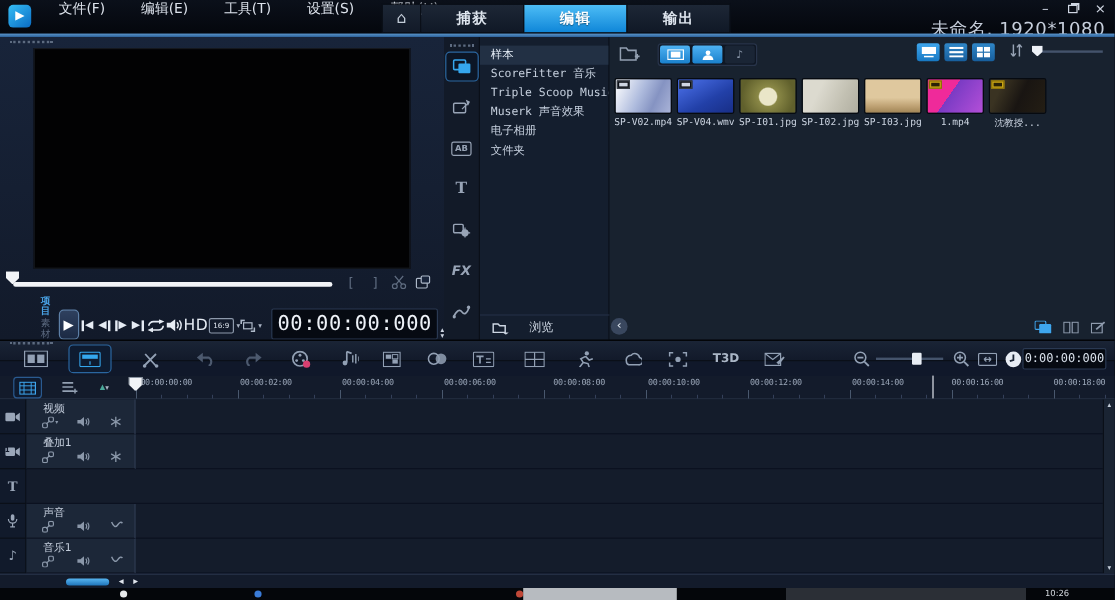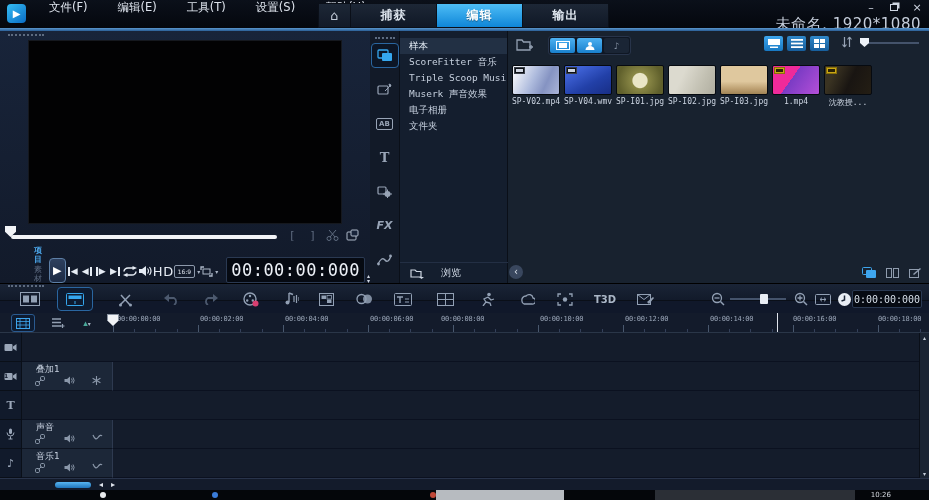--- a/index.html
+++ b/index.html
@@ -611,7 +611,7 @@
       <span class="rlab" style="left:87px">00:00:02:00</span>
       <span class="rlab" style="left:172px">00:00:04:00</span>
       <span class="rlab" style="left:257px">00:00:06:00</span>
-      <span class="rlab" style="left:328px">00:00:08:00</span>
+      <span class="rlab" style="left:348px">00:00:08:00</span>
       <span class="rlab" style="left:427px">00:00:10:00</span>
       <span class="rlab" style="left:512px">00:00:12:00</span>
       <span class="rlab" style="left:597px">00:00:14:00</span>

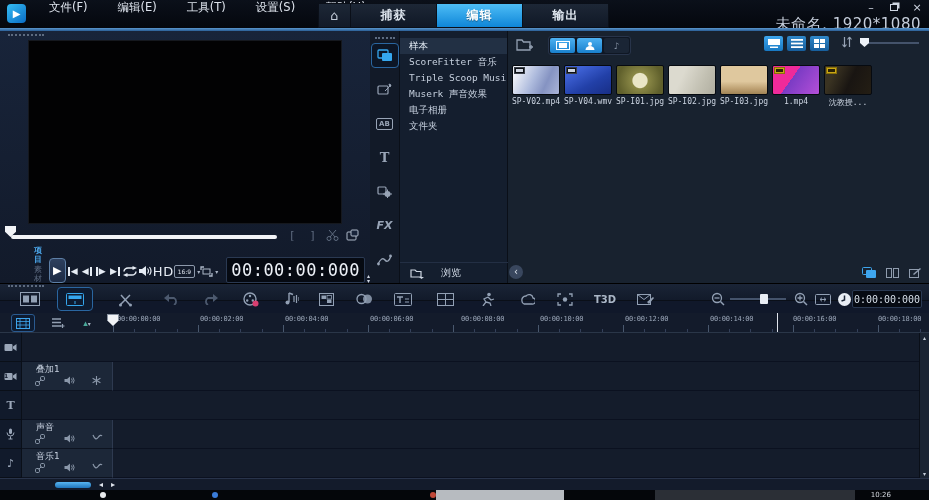--- a/index.html
+++ b/index.html
@@ -631,6 +631,30 @@
             <path d="M9 3.5L12.5 1v7L9 5.5z" fill="currentColor"></path>
           </svg>
       </div>
+      <div class="thead">
+        <div class="tname">视频</div>
+        <div class="ticons">
+          <span class="tic link">
+            <svg width="10" height="10" viewBox="0 0 10 10">
+                <path d="M3.5 6.5l3-3" stroke="currentColor"></path>
+                <rect x="0.5" y="5.5" width="4" height="4" rx="1.2" fill="none" stroke="currentColor"></rect>
+                <rect x="5.5" y="0.5" width="4" height="4" rx="1.2" fill="none" stroke="currentColor"></rect>
+              </svg>
+            <span class="tdrop">▾</span>
+          </span>
+          <span class="tic spk">
+            <svg width="11" height="9" viewBox="0 0 11 9">
+                <path d="M0.5 3h2.5L6 0.5v8L3 6H0.5z" fill="currentColor"></path>
+                <path d="M7.5 2.5q1.5 2 0 4M9 1.5q2.2 3 0 6" stroke="currentColor" fill="none" stroke-width="1"></path>
+              </svg>
+          </span>
+          <span class="tic extra">
+            <svg width="9" height="9" viewBox="0 0 9 9">
+                <path d="M4.5 0v9M0.6 2.2l7.8 4.6M8.4 2.2L0.6 6.8" stroke="currentColor" stroke-width="1.1"></path>
+              </svg>
+          </span>
+        </div>
+      </div>
       <div class="tlane"></div>
     </div>
 

